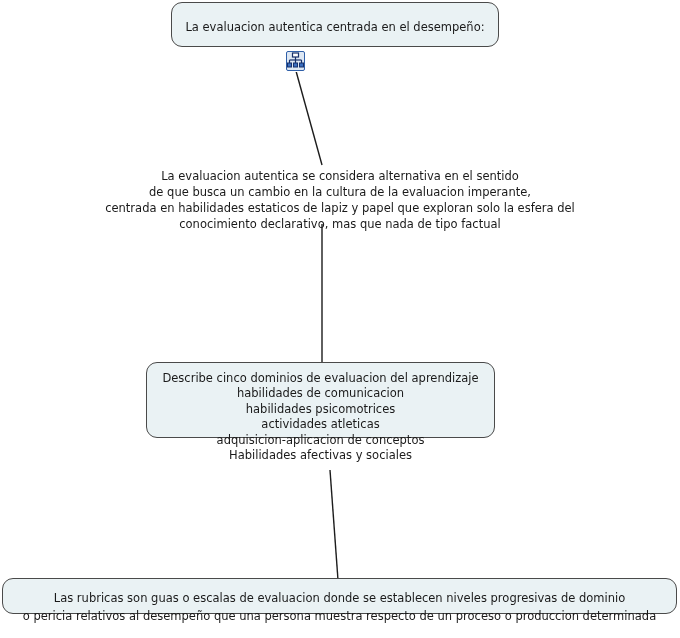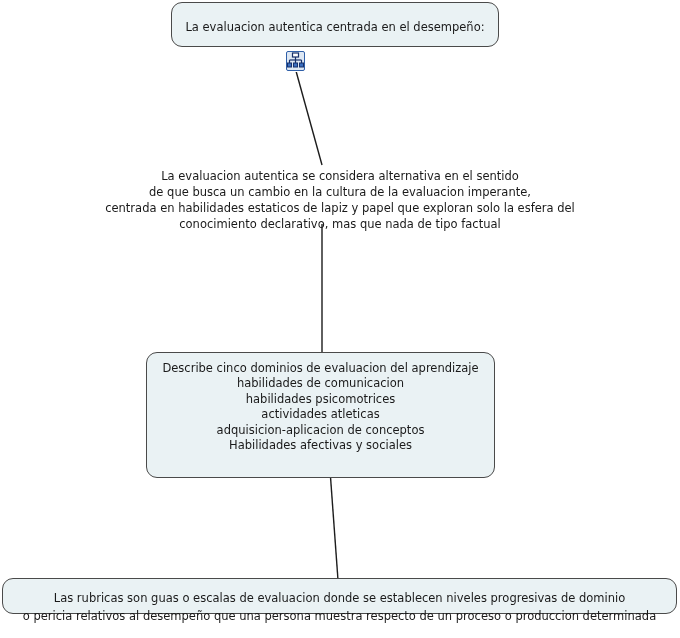--- a/index.html
+++ b/index.html
@@ -77,9 +77,9 @@
 
   #node-dominios {
     left: 146px;
-    top: 352px;
+    top: 362px;
     width: 349px;
-    height: 126px;
+    height: 76px;
     padding-top: 8px;
     line-height: 15.4px;
   }

